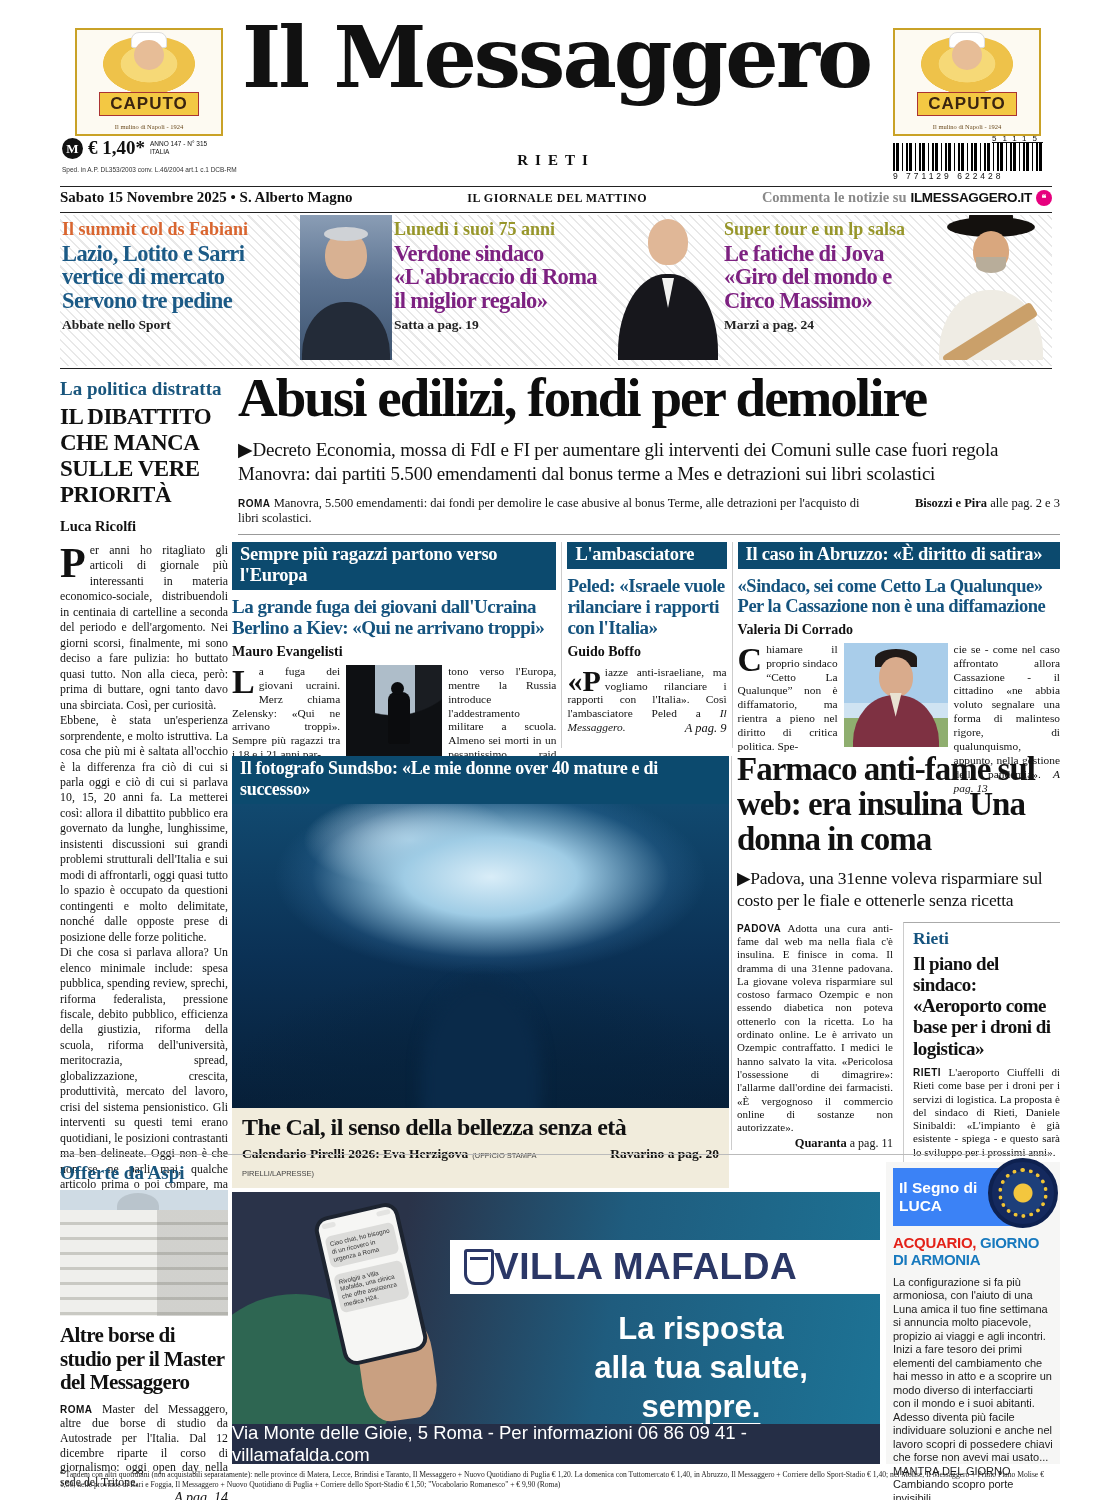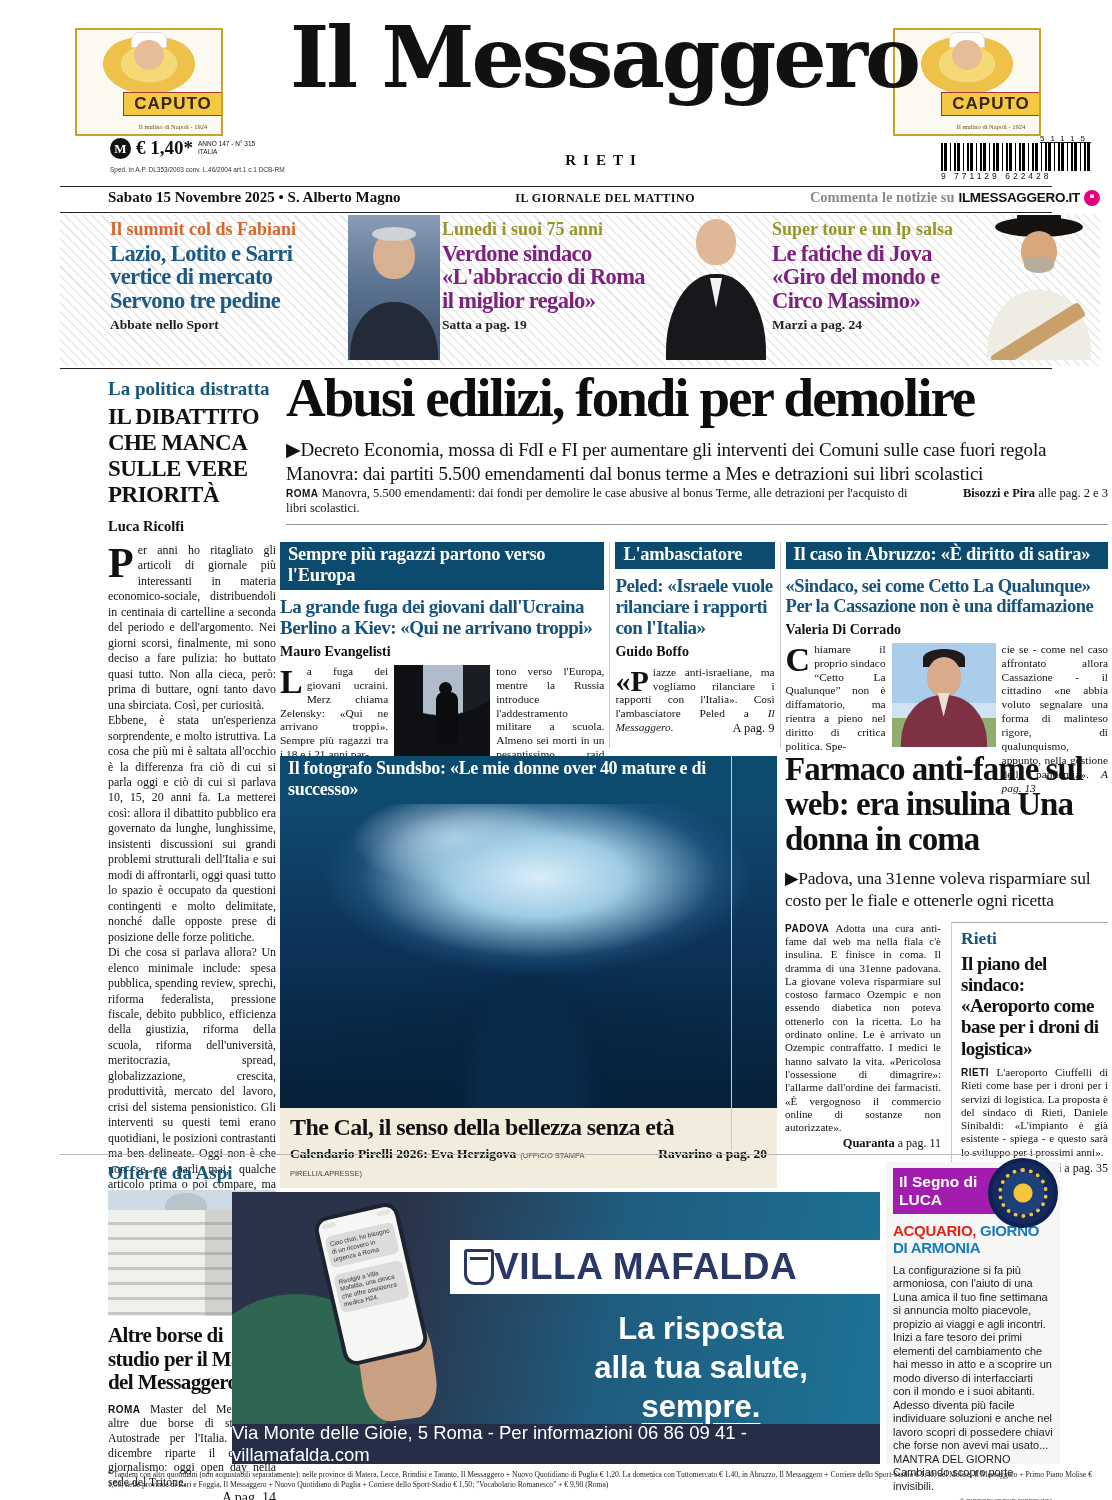--- a/index.html
+++ b/index.html
@@ -5,7 +5,7 @@
   html,body{margin:0;padding:0;background:#fff;}
   #page{position:relative;width:1112px;height:1500px;background:#fff;overflow:hidden;
         font-family:"Liberation Serif",serif;color:#111;}
-  .abs{position:absolute;padding-left:48px;}
+  .abs{position:absolute;}
   .hatch{background:repeating-linear-gradient(45deg,#fff 0 5px,#e8e8e8 5px 6.5px);}
   .vline{position:absolute;width:1px;background:#ccc;}
   .hline{position:absolute;height:1px;background:#222;}

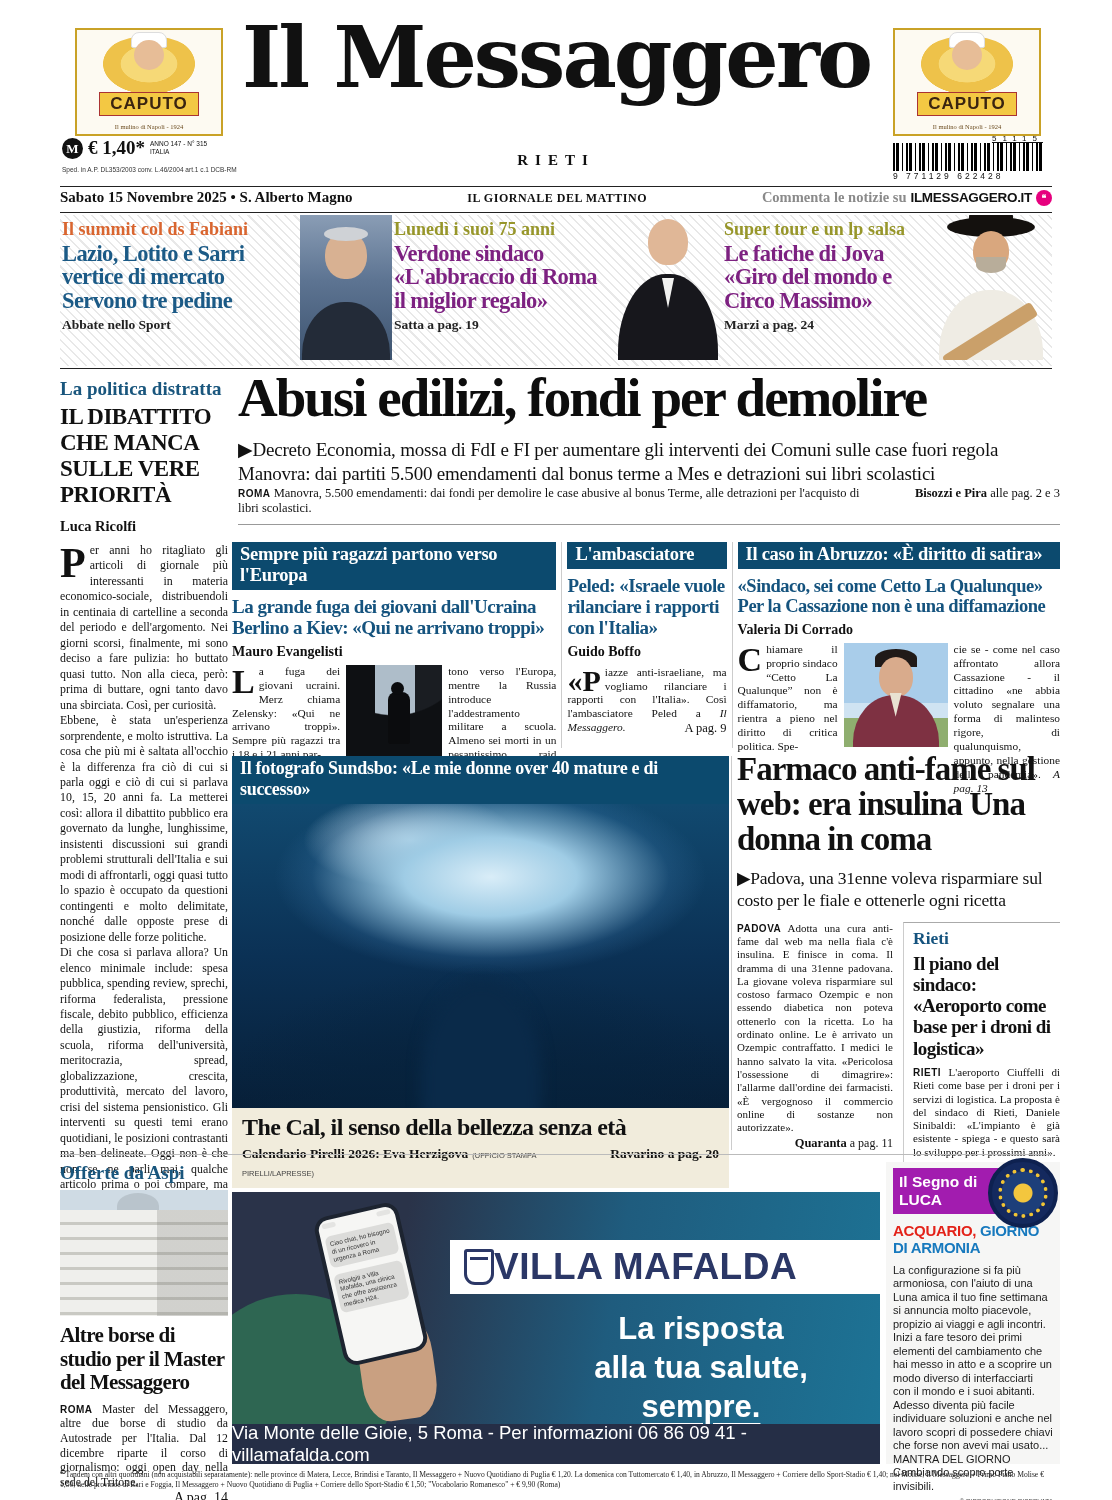--- a/index.html
+++ b/index.html
@@ -62,7 +62,7 @@
   .lead{left:238px;top:370px;width:822px;}
   .lead h1{margin:0;font-size:55px;letter-spacing:-2px;line-height:1.02;font-weight:bold;color:#0d0d0d;}
   .deck{font-size:19px;line-height:1.25;margin-top:12px;letter-spacing:-0.2px;}
-  .sumrow{display:flex;justify-content:space-between;border-bottom:1px solid #999;padding-bottom:8px;font-size:12.5px;}
+  .sumrow{display:flex;justify-content:space-between;margin-top:10px;border-bottom:1px solid #999;padding-bottom:8px;font-size:12.5px;}
   .citylead{font-family:"Liberation Sans",sans-serif;font-weight:bold;font-size:10px;letter-spacing:.5px;}
   
   .midrow{left:232px;top:542px;width:828px;height:206px;display:flex;}

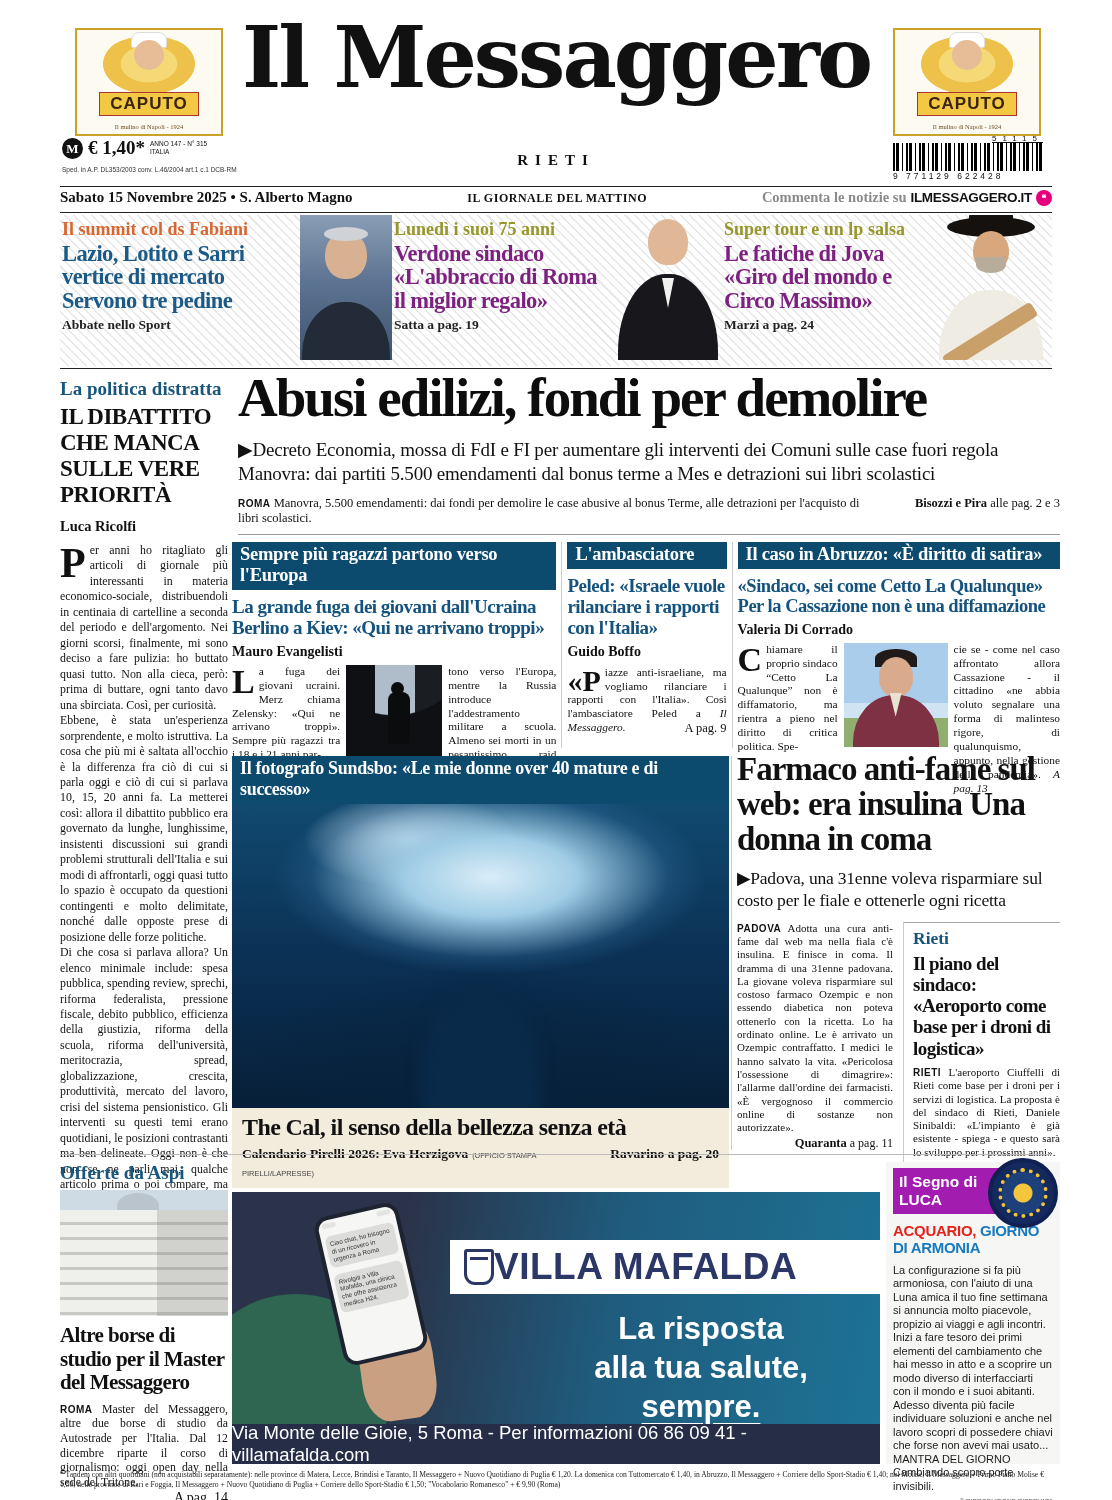--- a/index.html
+++ b/index.html
@@ -72,7 +72,7 @@
   .m-by{font-weight:bold;font-size:14px;margin-top:5px;}
   .m-row{display:flex;gap:6px;margin-top:5px;}
   .m-body{font-size:11.4px;line-height:1.22;text-align:justify;}
-  .pag-it{font-size:12.5px;text-align:right;}
+  .pag-it{font-style:italic;font-size:12.5px;text-align:right;}
   .mid-sep{width:1px;background:#ccc;margin:0 5px;}
   
   .pirelli{left:232px;top:756px;width:497px;}

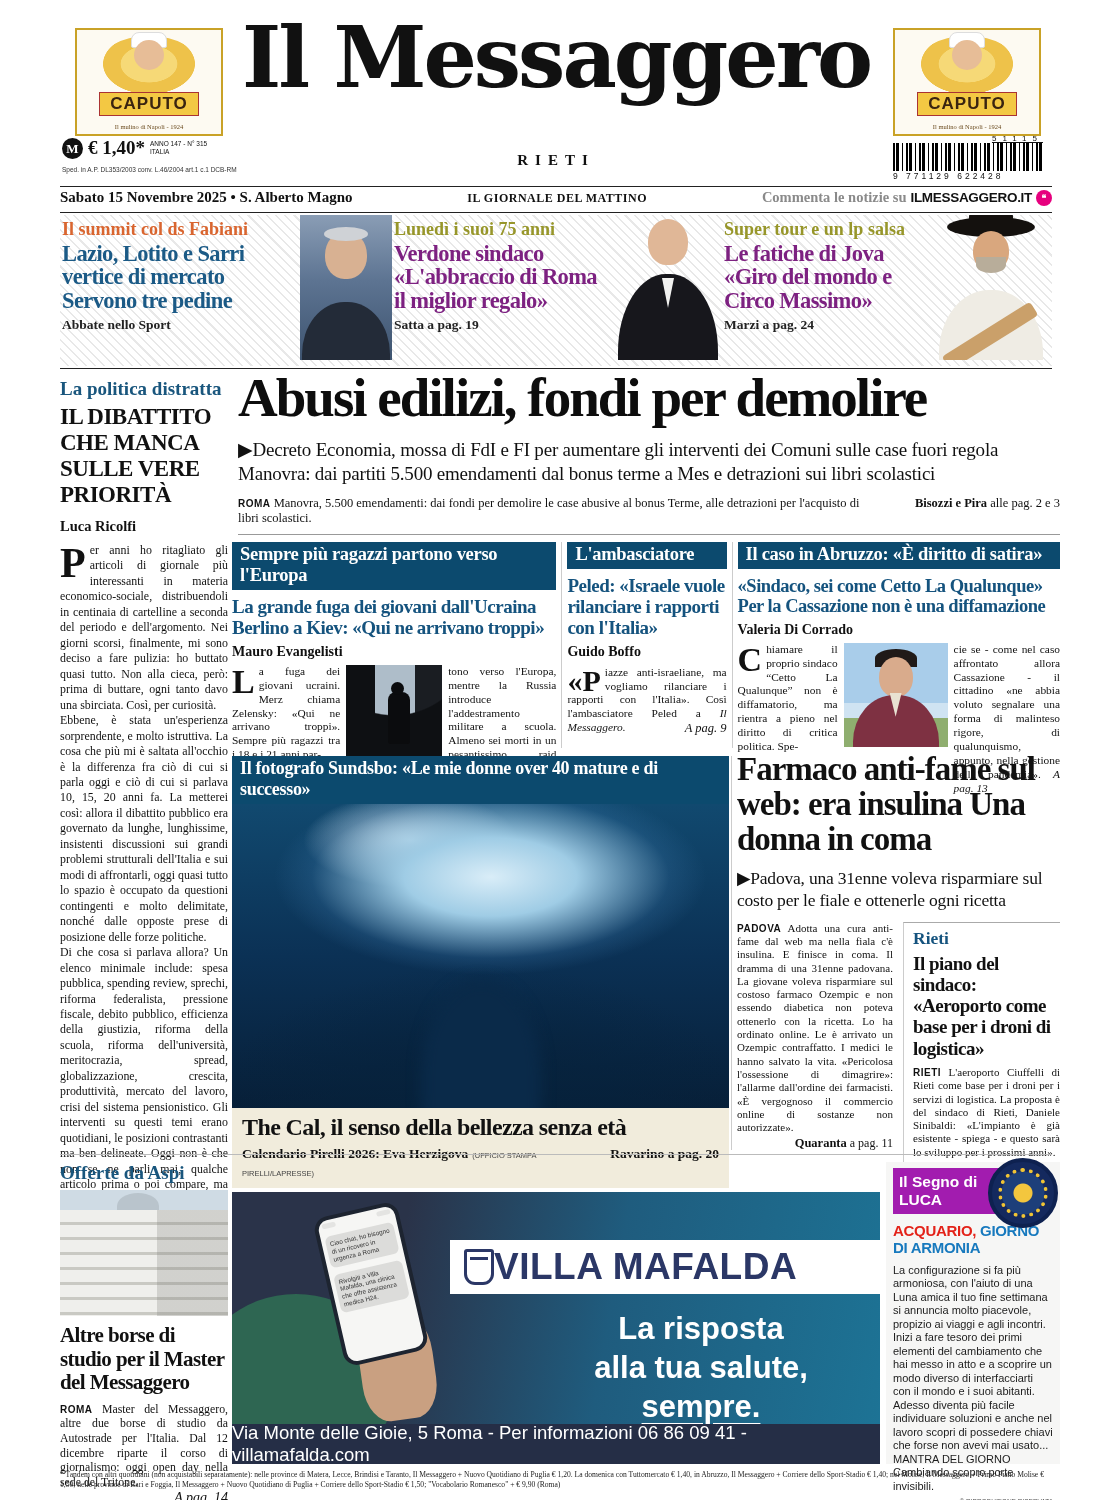--- a/index.html
+++ b/index.html
@@ -322,7 +322,7 @@
 
   <div class="abs farmaco">
     <h2>Farmaco anti-fame sul web: era insulina Una donna in coma</h2>
-    <div class="f-deck">▶Padova, una 31enne voleva risparmiare sul costo per le fiale e ottenerle ogni ricetta</div>
+    <div class="f-deck">▶Padova, una 31enne voleva risparmiare sul costo per le fiale e ottenerle senza ricetta</div>
     <div class="f-cols">
       <div class="f-body">
         <b class="citylead">PADOVA</b><span> Adotta una cura anti-fame dal web ma nella fiala c'è insulina. E finisce in coma. Il dramma di una 31enne padovana. La giovane voleva risparmiare sul costoso farmaco Ozempic e non essendo diabetica non poteva ottenerlo con la ricetta. Lo ha ordinato online. Le è arrivato un Ozempic contraffatto. I medici le hanno salvato la vita. «Pericolosa l'ossessione di dimagrire»: l'allarme dall'ordine dei farmacisti. «È vergognoso il commercio online di sostanze non autorizzate».</span>

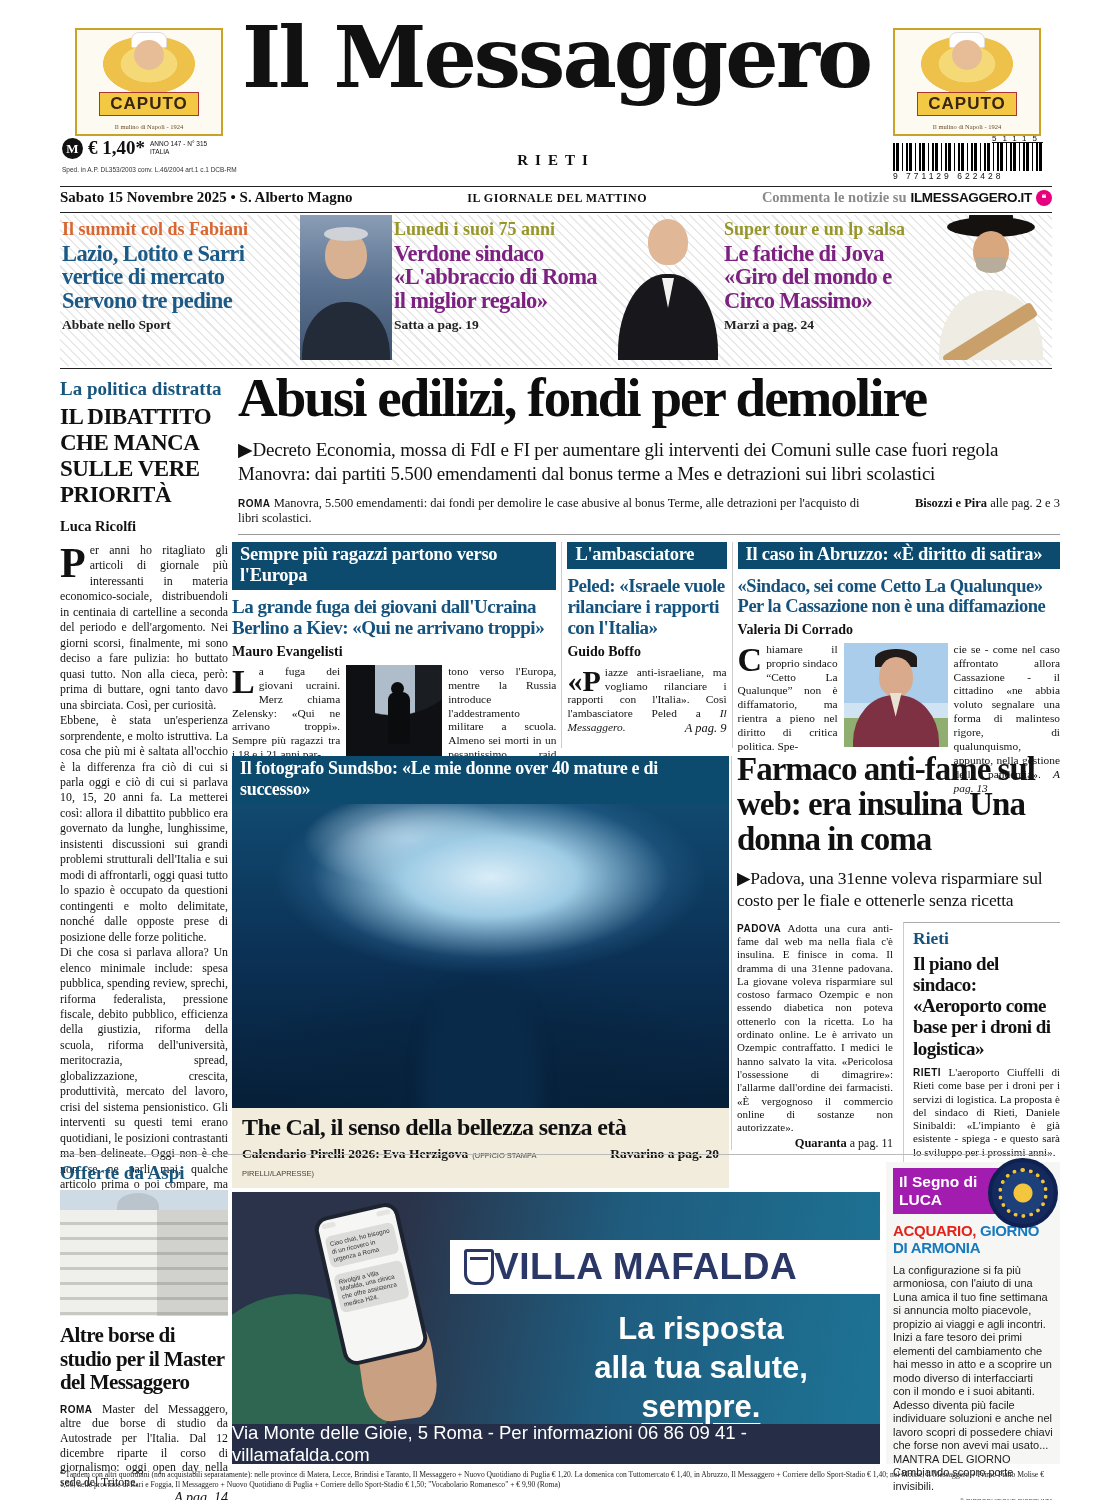--- a/index.html
+++ b/index.html
@@ -132,8 +132,8 @@
   .ad-bar{position:absolute;left:0;right:0;bottom:0;height:40px;background:#252e46;color:#fff;display:flex;align-items:center;justify-content:center;
           font-family:"Liberation Sans",sans-serif;font-size:18.5px;}
   .horo{left:886px;top:1162px;width:174px;height:302px;position:absolute;background:#f6f6f5;padding:6px 7px;box-sizing:border-box;}
-  .horo-head{background:#a21caf;color:#fff;font-family:"Liberation Sans",sans-serif;font-weight:bold;font-size:15.5px;
-             padding:5px 6px;width:112px;}
+  .horo-head{background:#3b82f6;color:#fff;font-family:"Liberation Sans",sans-serif;font-weight:bold;font-size:15.5px;
+             padding:11px 6px;width:112px;}
   .wheel{position:absolute;right:2px;top:-4px;width:70px;height:70px;border-radius:50%;
          background:radial-gradient(circle,#f3c63e 0 9px,#1d3f7a 10px 21px,#14295e 22px);
          border:4px solid #0e2150;box-sizing:border-box;}

